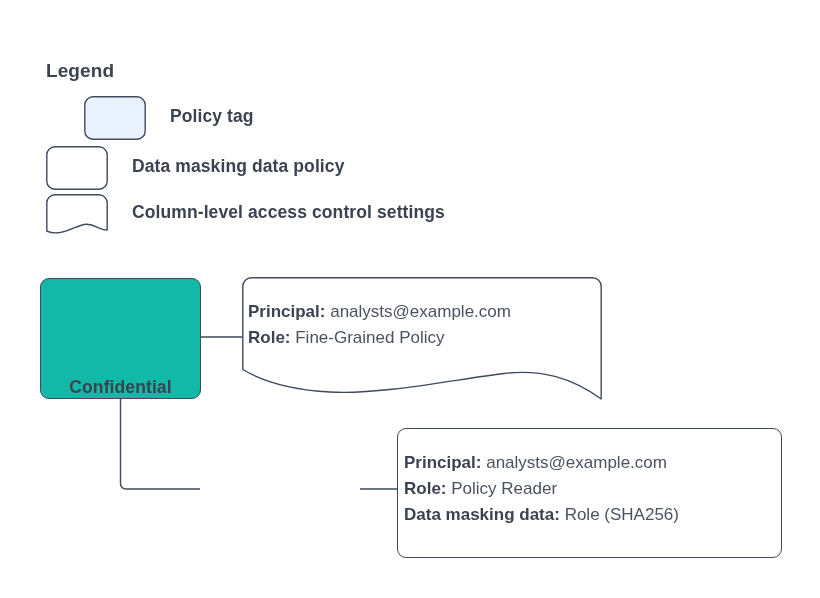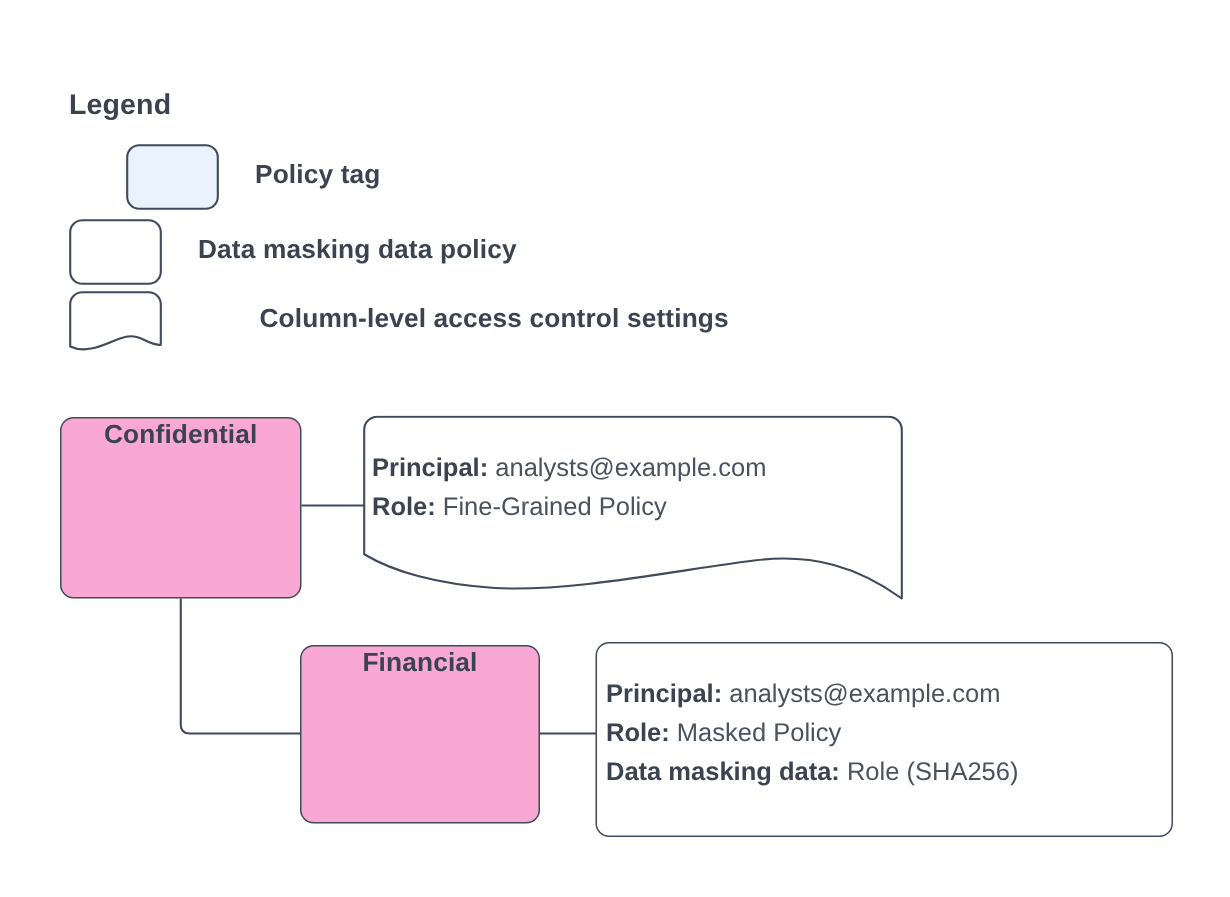--- a/index.html
+++ b/index.html
@@ -68,7 +68,7 @@
     white-space: nowrap;
     letter-spacing: 0.1px;
   }
-  #legend-row-2 .legend-label { line-height: 36px; margin-left: 41px; }
+  #legend-row-2 .legend-label { line-height: 36px; }
 
   
   .node {

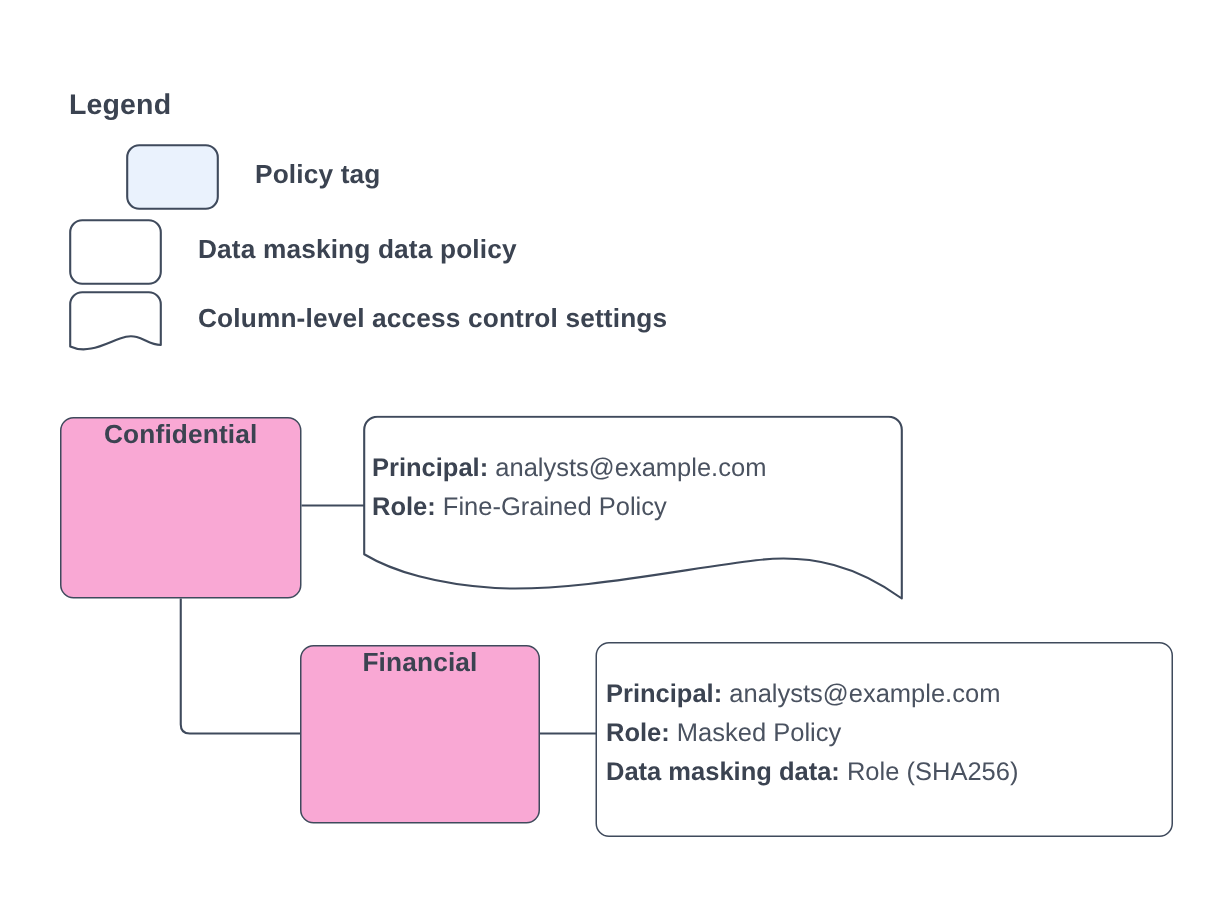--- a/index.html
+++ b/index.html
@@ -76,9 +76,9 @@
     box-sizing: border-box;
     border: 1.4px solid #3f4a5c;
     border-radius: 9px;
-    background: #f9a8d4;
+    background: #14b8a6;
     display: flex;
-    align-items: flex-start;
+    align-items: flex-end;
     justify-content: center;
   }
   .node-label {

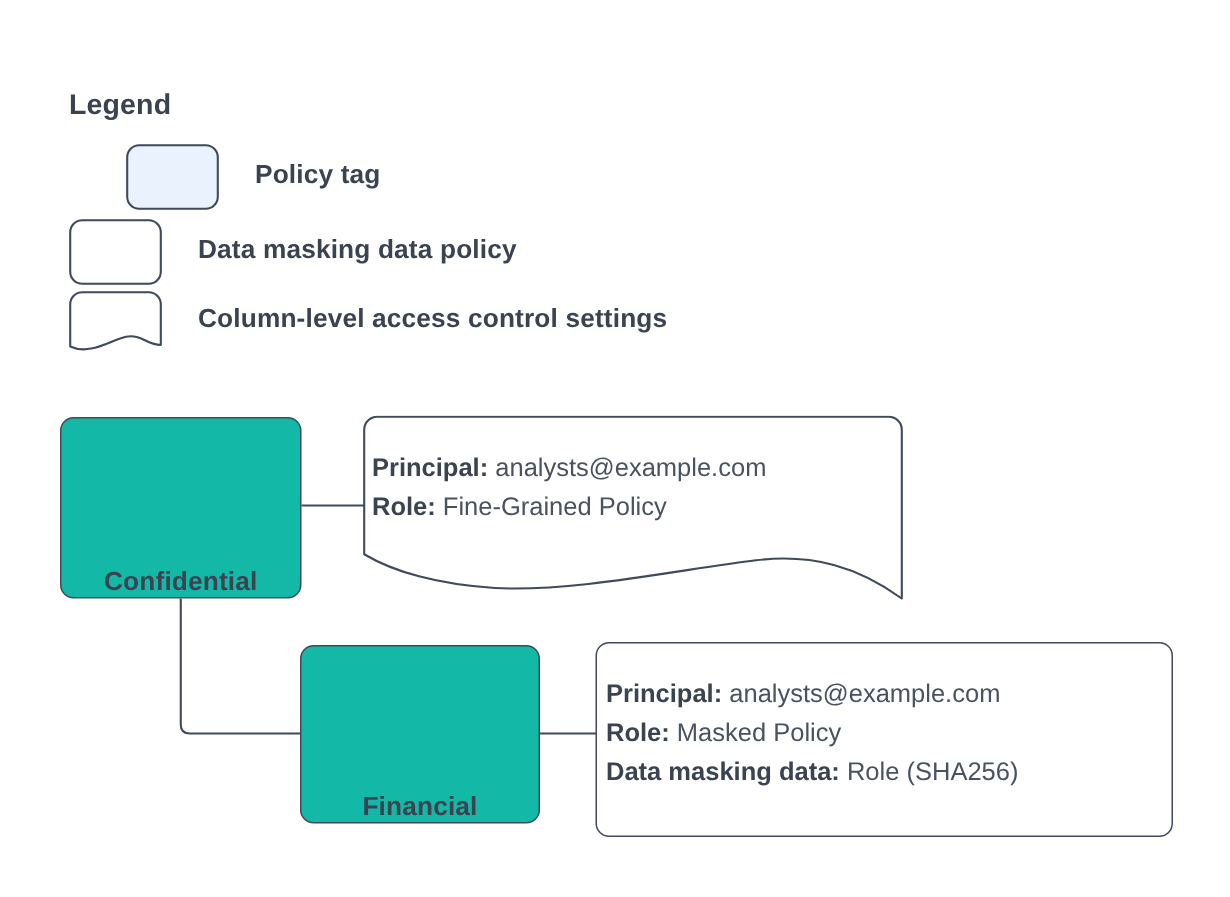--- a/index.html
+++ b/index.html
@@ -249,7 +249,7 @@
     </div>
     <div>
       <span class="k">Role:</span>
-      <span>Masked Policy</span>
+      <span>Policy Reader</span>
     </div>
     <div>
       <span class="k">Data masking data:</span>

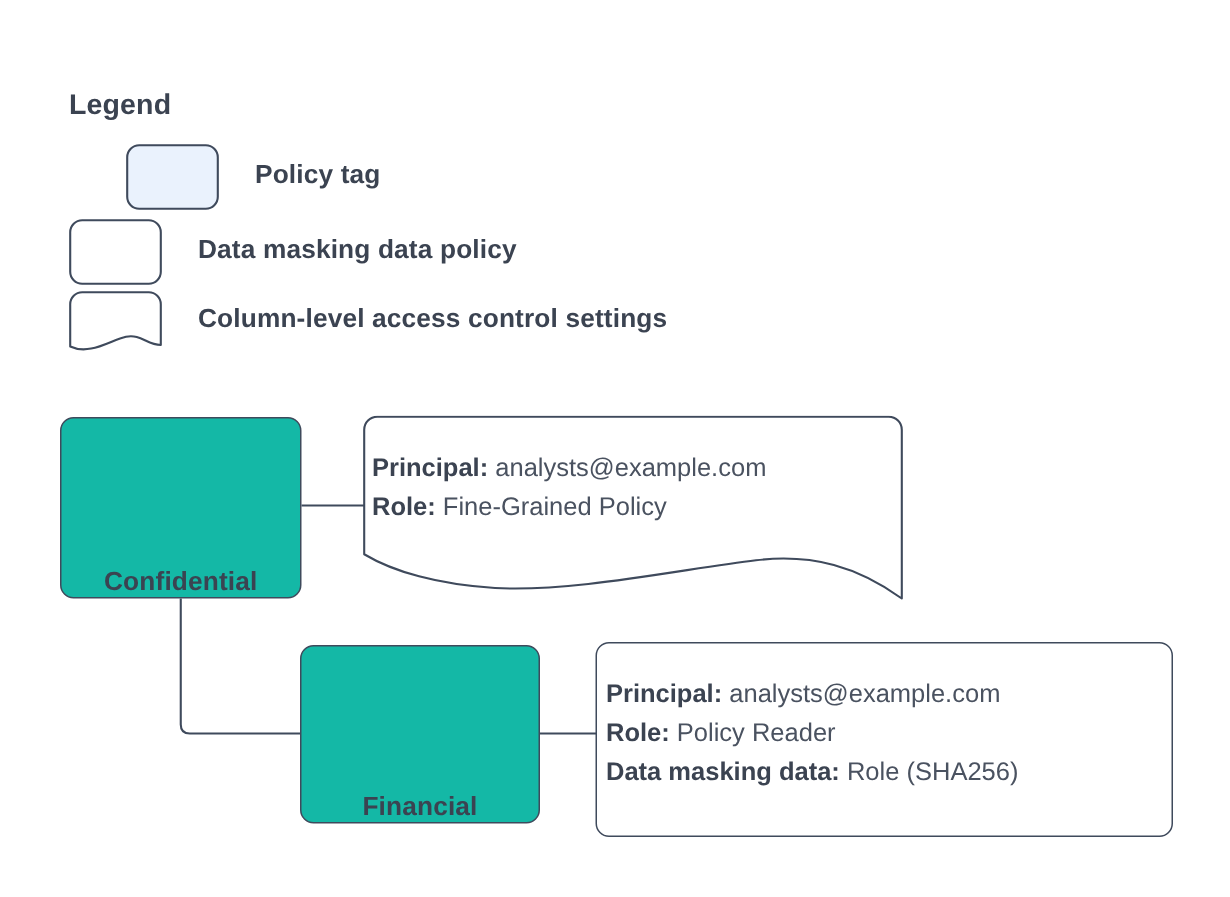--- a/index.html
+++ b/index.html
@@ -211,9 +211,6 @@
     <span class="node-label">Confidential</span>
   </div>
 
-  <div class="node" id="node-financial">
-    <span class="node-label">Financial</span>
-  </div>
 
   <div class="callout-doc">
     <svg width="360" height="124" viewBox="0 0 360 124" xmlns="http://www.w3.org/2000/svg">

